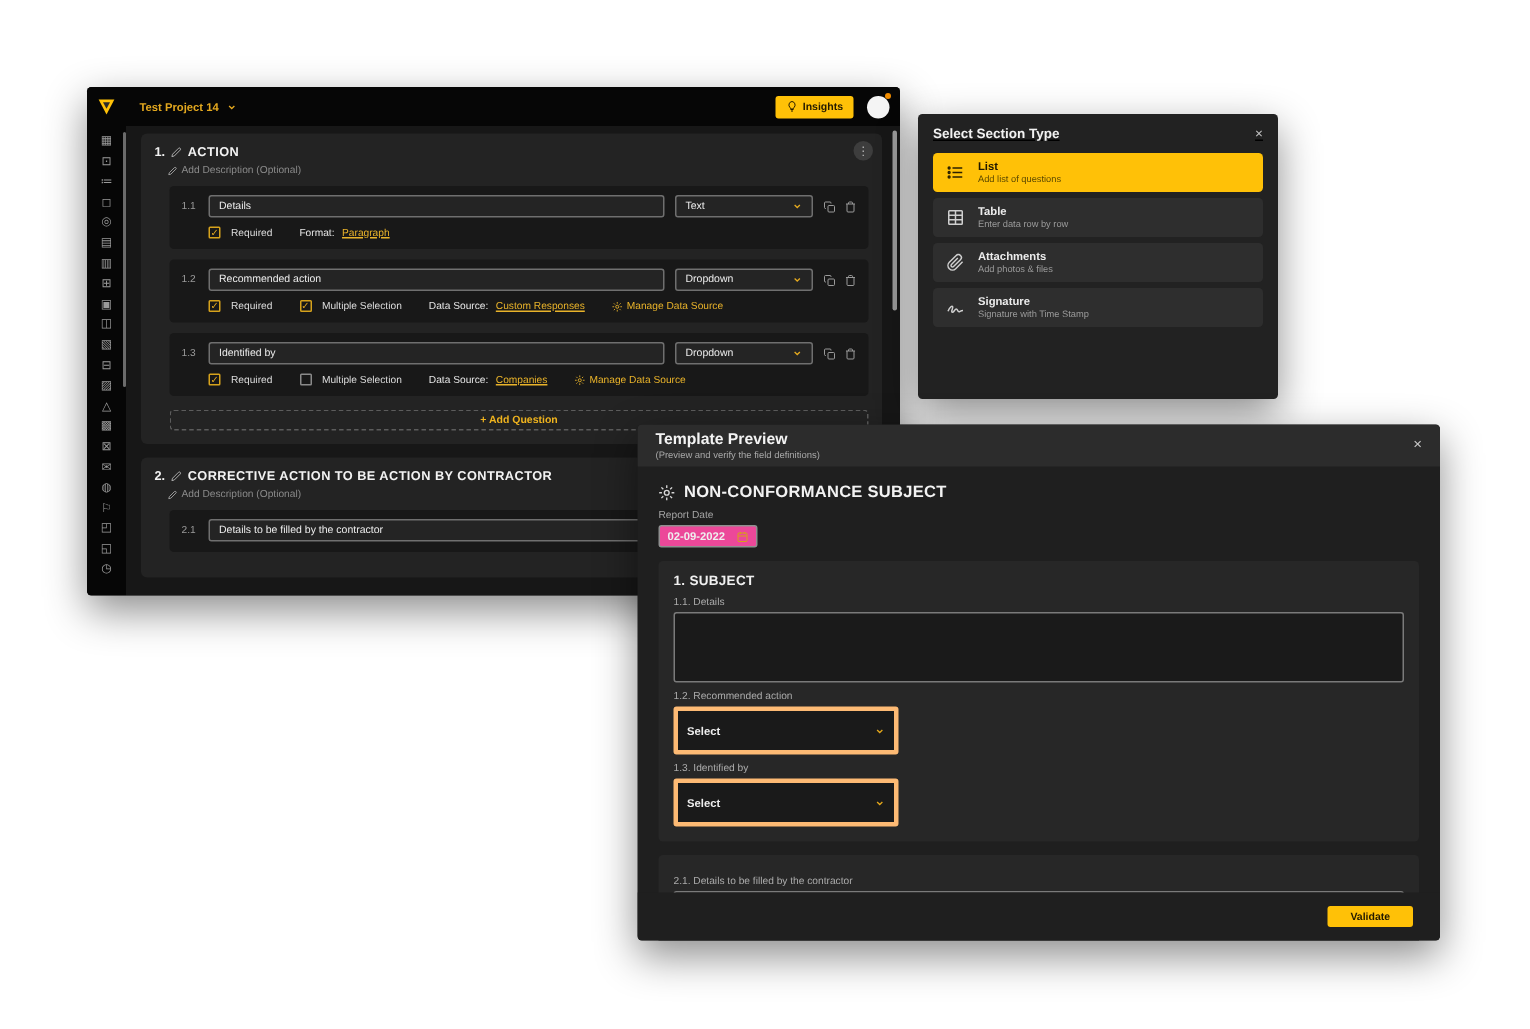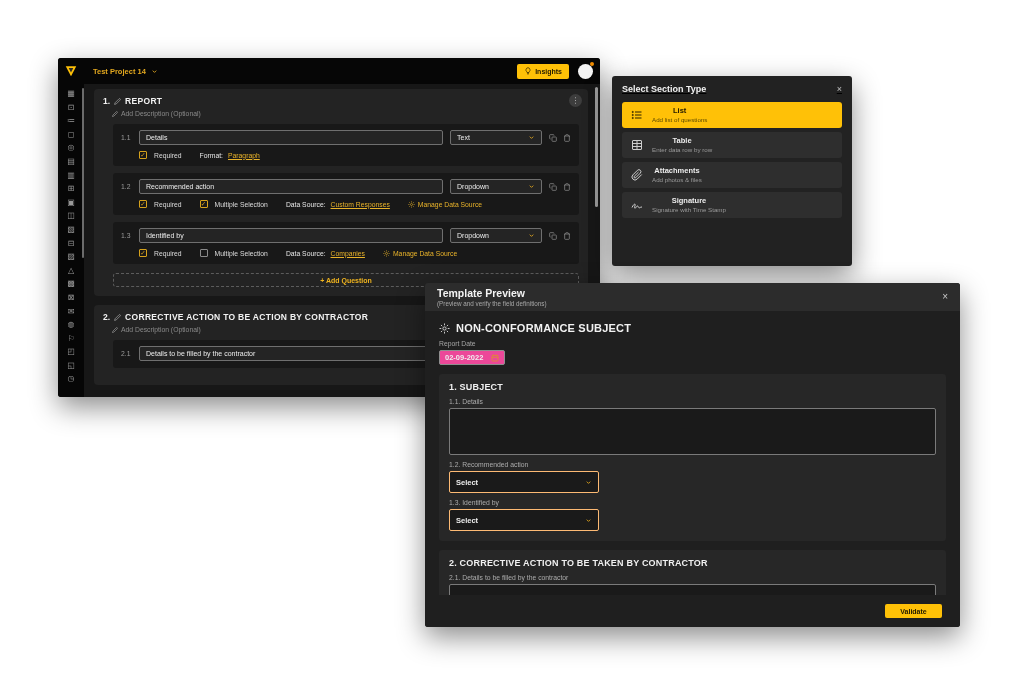--- a/index.html
+++ b/index.html
@@ -162,7 +162,7 @@
           <svg class="pencil" viewBox="0 0 24 24" fill="none" stroke="currentColor" stroke-width="2">
               <path d="M17 3a2.8 2.8 0 1 1 4 4L7.5 20.5 2 22l1.5-5.5z"></path>
             </svg>
-          <span class="sec-title">REPORT</span>
+          <span class="sec-title">ACTION</span>
           <span class="sec-menu">⋮</span>
         </div>
         <div class="sec-desc">

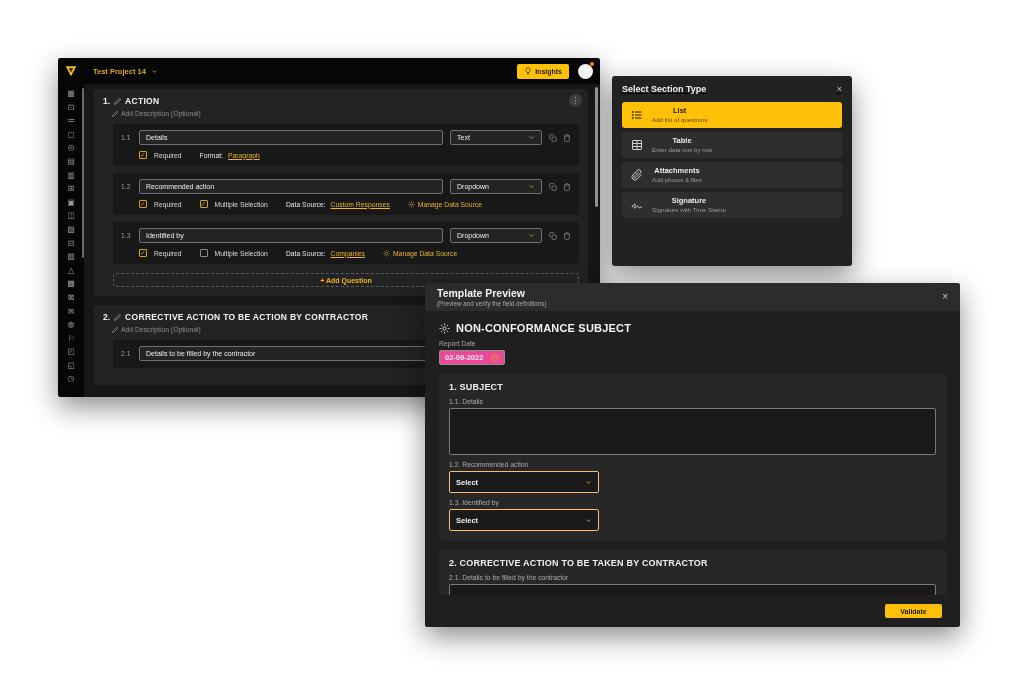--- a/index.html
+++ b/index.html
@@ -61,7 +61,7 @@
   .dlg-title { color:#f2f2f2; font-size:9px; font-weight:bold; }
   .dlg-close { margin-left:auto; color:#c0c0c0; font-size:9px; cursor:pointer; line-height:9px; }
   .type-list { padding:2px 10px; }
-  .type-item { height:26px; margin-bottom:4px; background:#2e2e2e; border-radius:3px; display:flex; align-items:center; gap:9px; padding:0 9px; cursor:pointer; color:#cfcfcf;text-align:center; }
+  .type-item { height:26px; margin-bottom:4px; background:#2e2e2e; border-radius:3px; display:flex; align-items:center; gap:9px; padding:0 9px; cursor:pointer; color:#cfcfcf; }
   .type-item svg { width:12px; height:12px; flex:0 0 12px; }
   .ti-name { font-size:7.5px; font-weight:bold; color:#ececec; line-height:8px; }
   .ti-desc { font-size:6.2px; color:#9b9b9b; line-height:7px; margin-top:1.5px; }

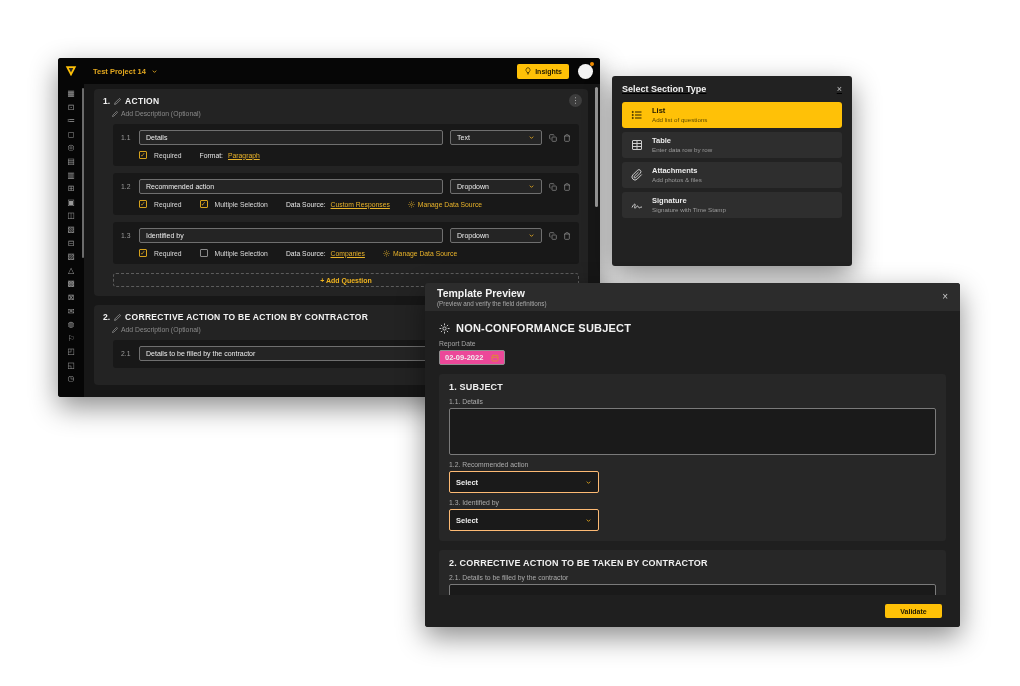--- a/index.html
+++ b/index.html
@@ -89,7 +89,7 @@
   .pv-flabel { color:#ababab; font-size:6.8px; margin-top:6px; }
   .pv-textarea { height:47px; background:#1a1a1a; border:1px solid #7a7a7a; border-radius:2px; margin-top:3px; }
   .pv-textarea.short { height:31px; }
-  .pv-select { width:150px; height:22px; background:#1a1a1a; border:1px solid #fdba74; border-radius:2px; display:flex; align-items:center; padding:0 6px; margin-top:3px; cursor:pointer;gap:32px; }
+  .pv-select { width:150px; height:32px; background:#1a1a1a; border:3px solid #fdba74; border-radius:2px; display:flex; align-items:center; padding:0 6px; margin-top:3px; cursor:pointer;gap:32px; }
   .pv-select span { color:#eeeeee; font-size:7.5px; font-weight:bold; }
   .pv-select svg { width:7px; height:7px; color:#e2a61b; margin-left:auto; }
   .pv-footer { position:absolute; left:0; right:0; bottom:0; height:32px; background:#1f1f1f; display:flex; align-items:center; justify-content:flex-end; padding-right:18px; }

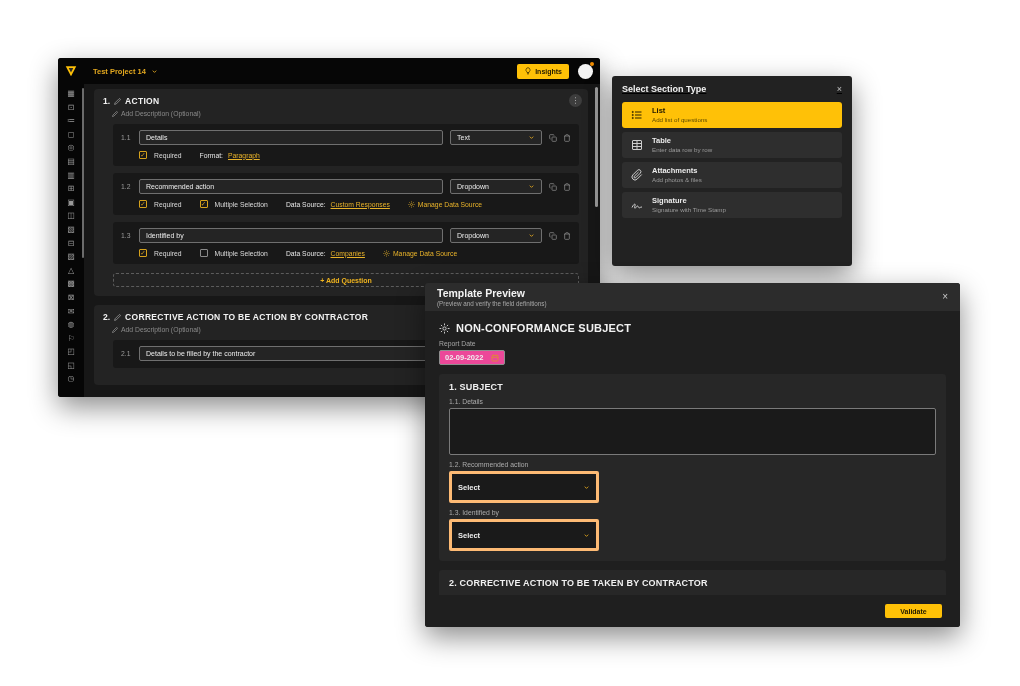--- a/index.html
+++ b/index.html
@@ -418,7 +418,6 @@
       </div>
 
       <div class="pv-section">
-        <div class="pv-sec-title">2. CORRECTIVE ACTION TO BE TAKEN BY CONTRACTOR</div>
         <div class="pv-flabel">2.1. Details to be filled by the contractor</div>
         <div class="pv-textarea short"></div>
       </div>

